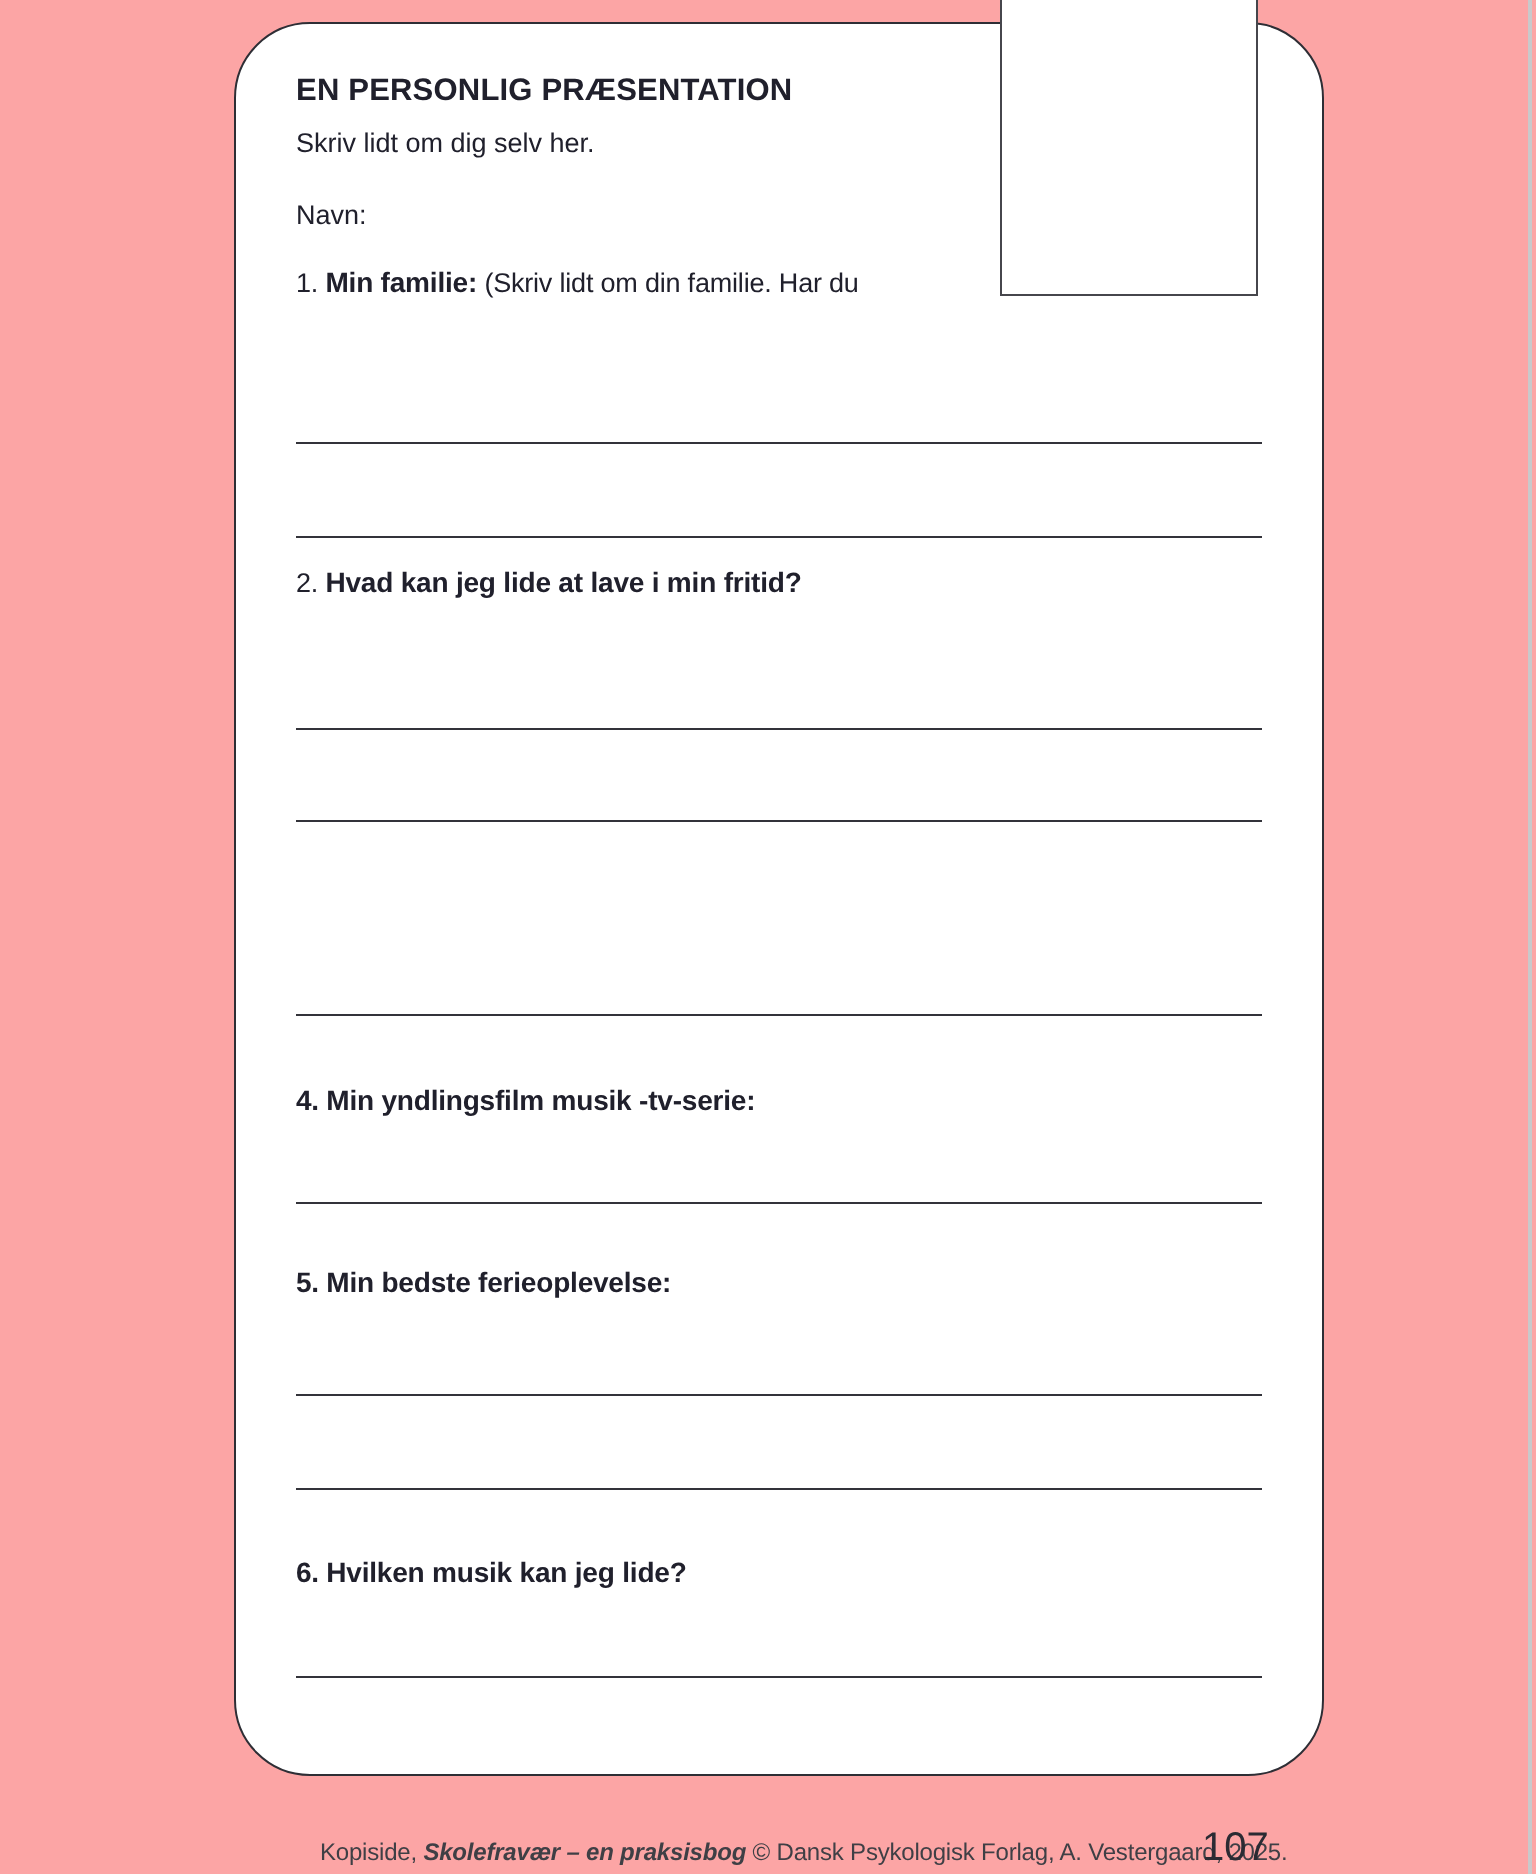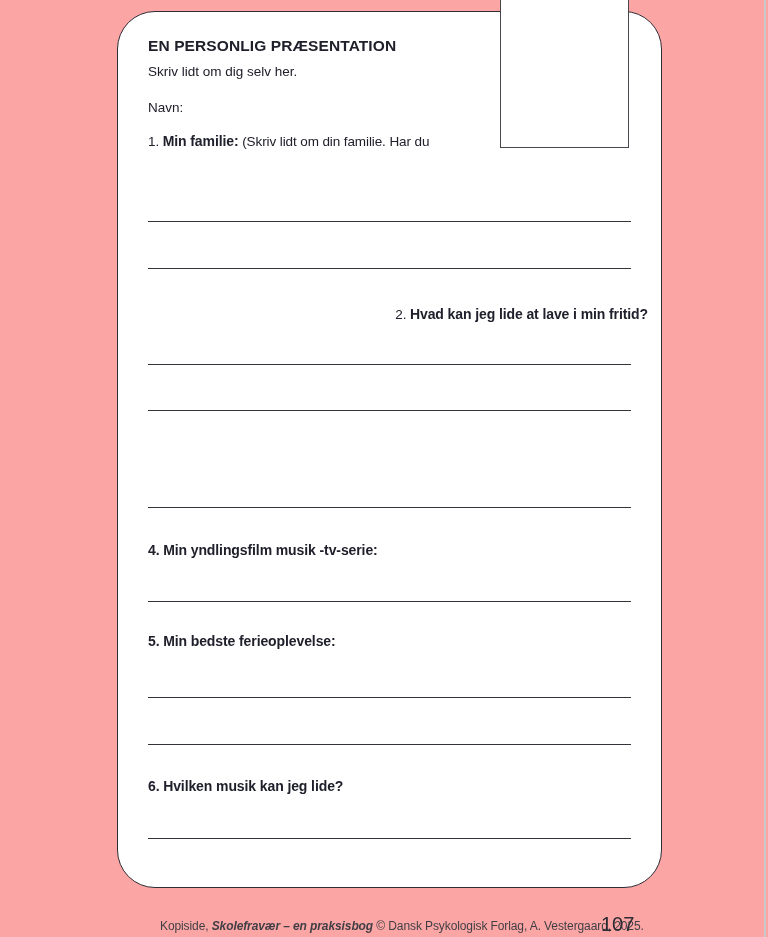--- a/index.html
+++ b/index.html
@@ -84,7 +84,7 @@
   .q .q-label { font-weight: 700; font-size: 14px; }
   .q.bold-num .q-num { font-weight: 700; font-size: 14px; }
   .q1 { top: 128px; }
-  .q2 { top: 301px; text-align: right; }
+  .q2 { top: 278px; }
   .q3 { top: 437px; }
   .q4 { top: 537px; }
   .q5 { top: 628px; }

